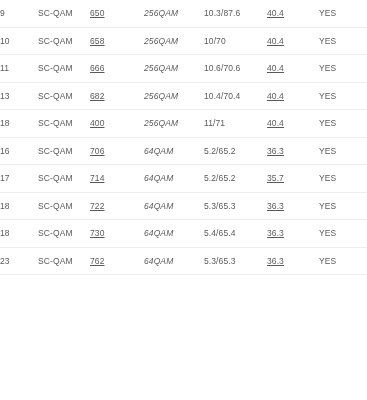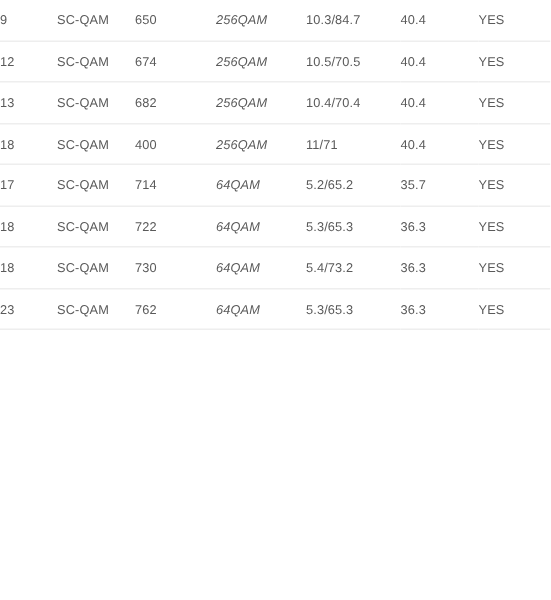--- a/index.html
+++ b/index.html
@@ -41,7 +41,7 @@
   
   .col-index      { width: 38px;  padding-left: 38px; }
   .col-modulation { width: 52px;  padding-left: 14px; }
-  .col-frequency  { width: 54px;  padding-left: 0px;  }
+  .col-frequency  { width: 54px;  padding-left: 0px; text-decoration: underline;  }
   .col-scheme     { width: 60px;  padding-left: 0px; font-style: italic;  }
   .col-power      { width: 63px;  padding-left: 0px;  }
   .col-snr        { width: 52px;  padding-left: 0px;  }

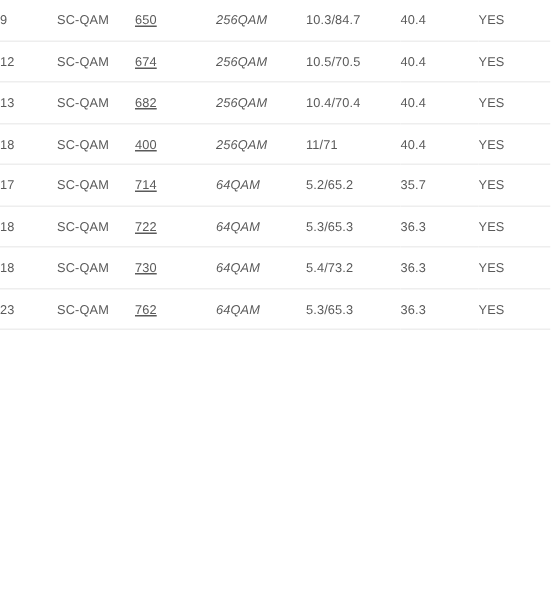--- a/index.html
+++ b/index.html
@@ -57,7 +57,7 @@
         <td class="col-modulation">SC-QAM</td>
         <td class="col-frequency">650</td>
         <td class="col-scheme">256QAM</td>
-        <td class="col-power">10.3/84.7</td>
+        <td class="col-power">10.3/87.6</td>
         <td class="col-snr">40.4</td>
         <td class="col-locked">YES</td>
       </tr>

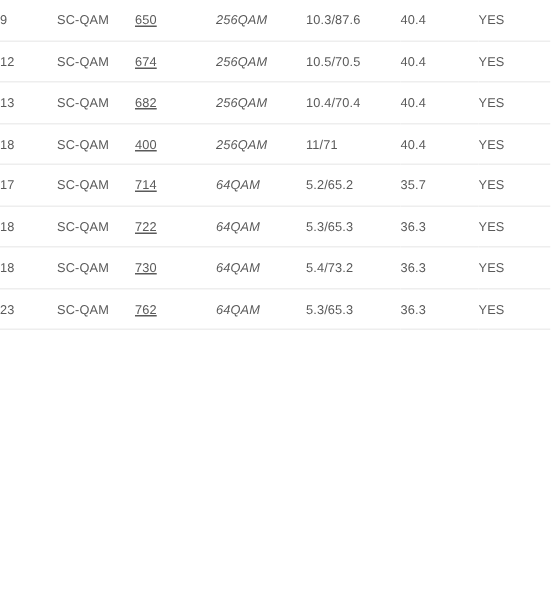--- a/index.html
+++ b/index.html
@@ -44,7 +44,7 @@
   .col-frequency  { width: 54px;  padding-left: 0px; text-decoration: underline;  }
   .col-scheme     { width: 60px;  padding-left: 0px; font-style: italic;  }
   .col-power      { width: 63px;  padding-left: 0px;  }
-  .col-snr        { width: 52px;  padding-left: 0px;  }
+  .col-snr        { width: 52px;  padding-left: 0px; text-decoration: underline;  }
   .col-locked     { width: 48px;  padding-left: 0px;  }
 </style>
 </head>

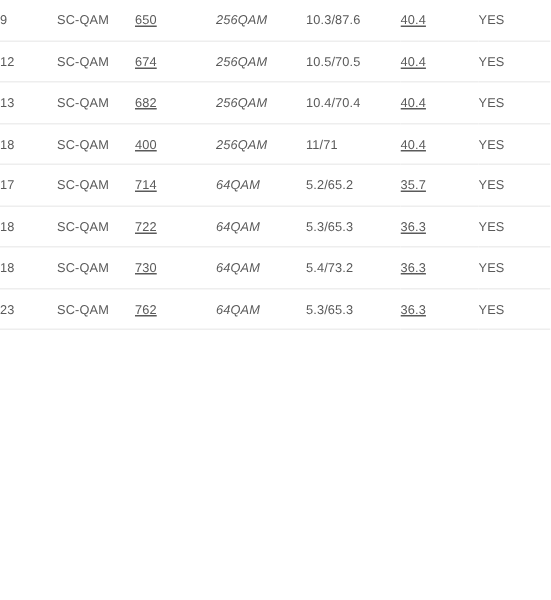--- a/index.html
+++ b/index.html
@@ -58,6 +58,15 @@
         <td class="col-frequency">650</td>
         <td class="col-scheme">256QAM</td>
         <td class="col-power">10.3/87.6</td>
+        <td class="col-snr">40.4</td>
+        <td class="col-locked">YES</td>
+      </tr>
+      <tr>
+        <td class="col-index">10</td>
+        <td class="col-modulation">SC-QAM</td>
+        <td class="col-frequency">658</td>
+        <td class="col-scheme">256QAM</td>
+        <td class="col-power">10/70</td>
         <td class="col-snr">40.4</td>
         <td class="col-locked">YES</td>
       </tr>

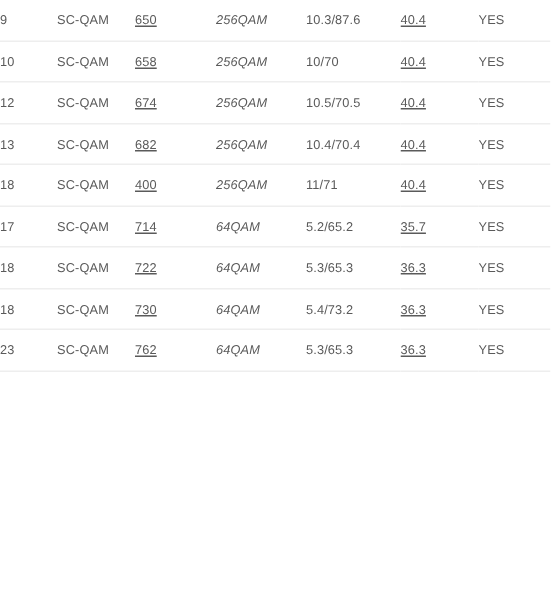--- a/index.html
+++ b/index.html
@@ -71,6 +71,15 @@
         <td class="col-locked">YES</td>
       </tr>
       <tr>
+        <td class="col-index">11</td>
+        <td class="col-modulation">SC-QAM</td>
+        <td class="col-frequency">666</td>
+        <td class="col-scheme">256QAM</td>
+        <td class="col-power">10.6/70.6</td>
+        <td class="col-snr">40.4</td>
+        <td class="col-locked">YES</td>
+      </tr>
+      <tr>
         <td class="col-index">12</td>
         <td class="col-modulation">SC-QAM</td>
         <td class="col-frequency">674</td>

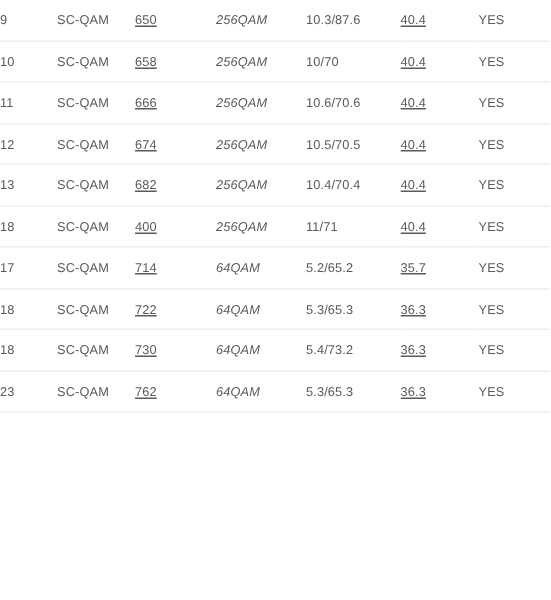--- a/index.html
+++ b/index.html
@@ -80,15 +80,6 @@
         <td class="col-locked">YES</td>
       </tr>
       <tr>
-        <td class="col-index">12</td>
-        <td class="col-modulation">SC-QAM</td>
-        <td class="col-frequency">674</td>
-        <td class="col-scheme">256QAM</td>
-        <td class="col-power">10.5/70.5</td>
-        <td class="col-snr">40.4</td>
-        <td class="col-locked">YES</td>
-      </tr>
-      <tr>
         <td class="col-index">13</td>
         <td class="col-modulation">SC-QAM</td>
         <td class="col-frequency">682</td>

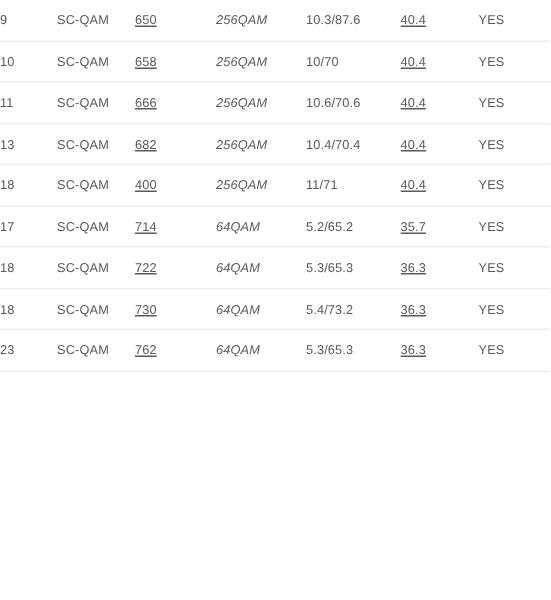--- a/index.html
+++ b/index.html
@@ -98,6 +98,15 @@
         <td class="col-locked">YES</td>
       </tr>
       <tr>
+        <td class="col-index">16</td>
+        <td class="col-modulation">SC-QAM</td>
+        <td class="col-frequency">706</td>
+        <td class="col-scheme">64QAM</td>
+        <td class="col-power">5.2/65.2</td>
+        <td class="col-snr">36.3</td>
+        <td class="col-locked">YES</td>
+      </tr>
+      <tr>
         <td class="col-index">17</td>
         <td class="col-modulation">SC-QAM</td>
         <td class="col-frequency">714</td>

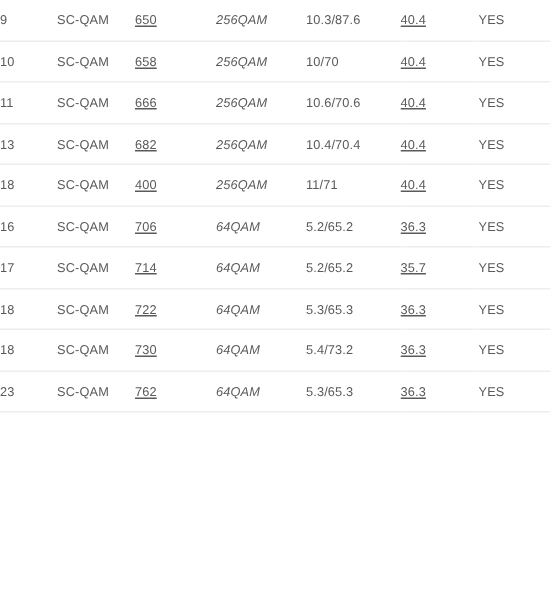--- a/index.html
+++ b/index.html
@@ -129,7 +129,7 @@
         <td class="col-modulation">SC-QAM</td>
         <td class="col-frequency">730</td>
         <td class="col-scheme">64QAM</td>
-        <td class="col-power">5.4/73.2</td>
+        <td class="col-power">5.4/65.4</td>
         <td class="col-snr">36.3</td>
         <td class="col-locked">YES</td>
       </tr>

